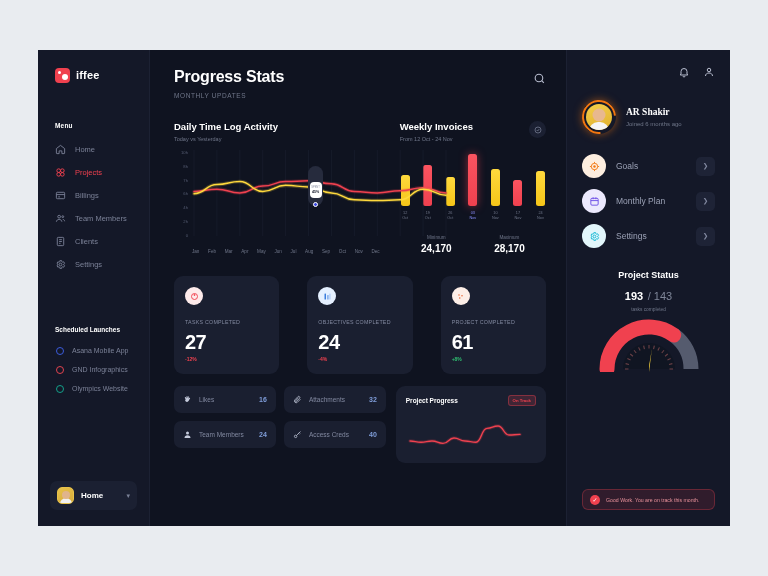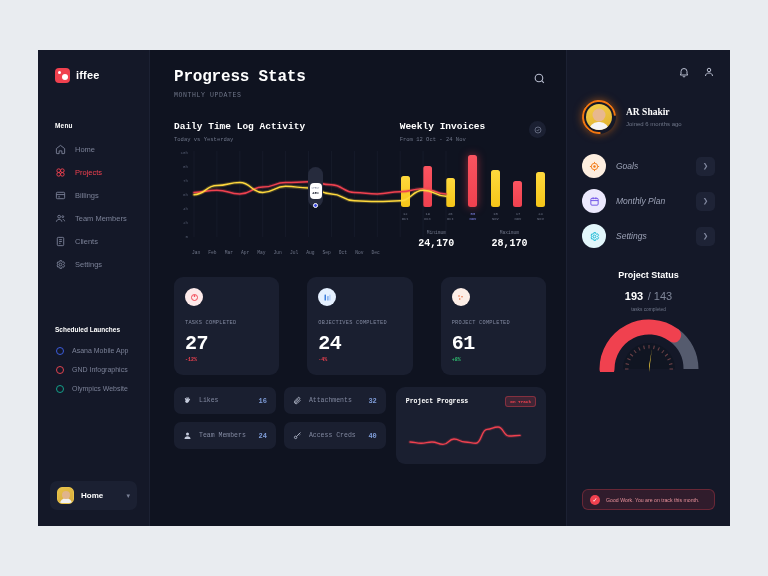--- a/index.html
+++ b/index.html
@@ -90,7 +90,7 @@
   .chev { color: #7b8197; font-size: 7px; }
 
   
-  .main { flex: 1; padding: 18px 20px 16px 24px; min-width: 0; position: relative; font-family: Liberation Mono, monospace; }
+  .main { flex: 1; padding: 18px 20px 16px 24px; min-width: 0; position: relative; }
   .main-head { display: flex; align-items: flex-start; justify-content: space-between; }
   .page-title { color: #fff; font-size: 16px; font-weight: bold; letter-spacing: -.2px; }
   .page-sub { color: #6f7689; font-size: 6.5px; letter-spacing: .6px; margin-top: 6px; }

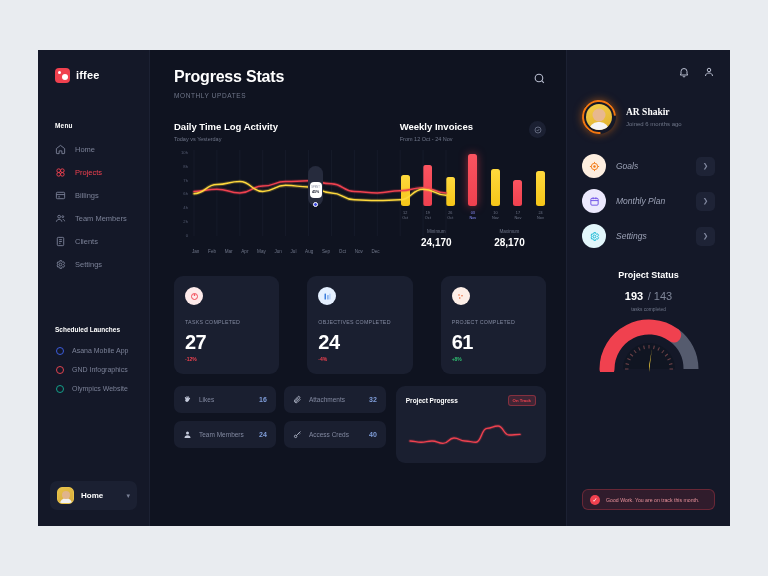--- a/index.html
+++ b/index.html
@@ -225,7 +225,7 @@
     width:24px; height:24px; border-radius:50%; flex-shrink:0;
     display:flex; align-items:center; justify-content:center;
   }
-  .rlab { color:#9ba1b5; font-size:8.5px; flex:1;font-style:italic; }
+  .rlab { color:#9ba1b5; font-size:8.5px; flex:1; }
   .rarrow {
     width:19px; height:19px; border-radius:5px; background:#1e2336;
     display:flex; align-items:center; justify-content:center;

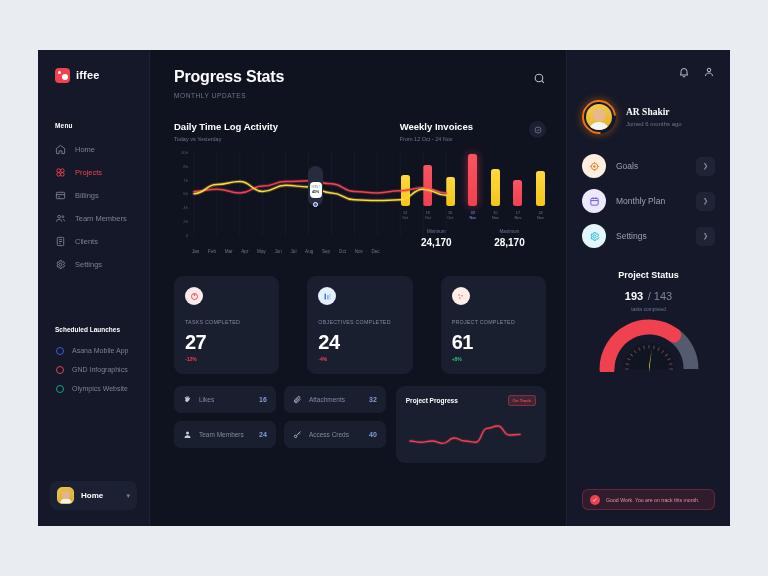--- a/index.html
+++ b/index.html
@@ -147,7 +147,7 @@
   .barlabels { display:flex; justify-content: space-between; margin-top: 5px; }
   .blab { width:11px; text-align:center; color:#6f7689; font-size:3.8px; line-height:1.35; }
   .blab.hl { color:#8a8fff; }
-  .minmax { display:flex; justify-content: space-around; margin-top: 8px; }
+  .minmax { display:flex; justify-content: space-around; margin-top: 14px; }
   .mm { text-align:center; }
   .mm-l { color:#6f7689; font-size:4.6px; }
   .mm-v { color:#fff; font-size:10px; font-weight:bold; margin-top:3px; }

